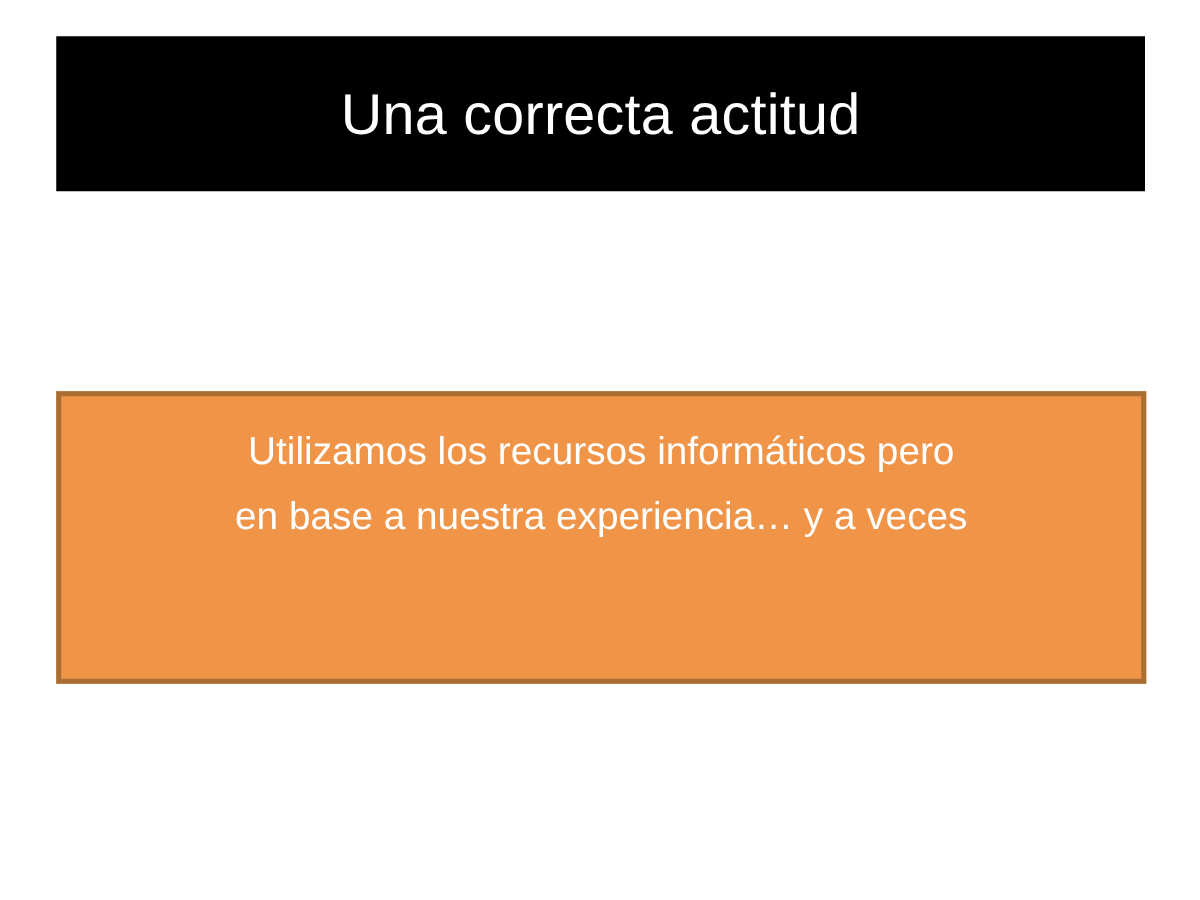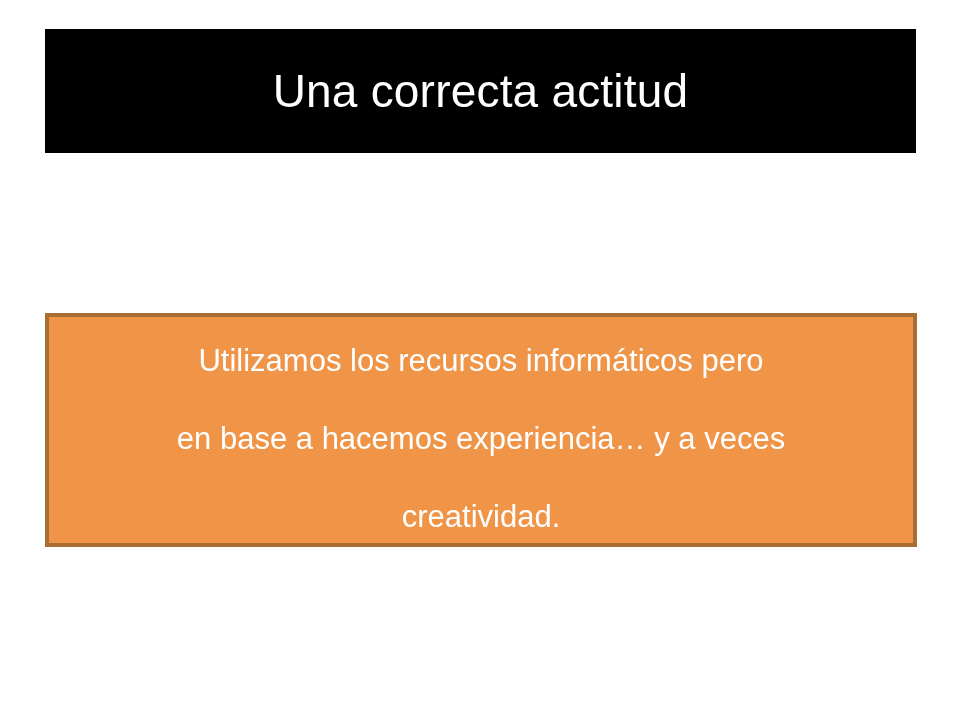--- a/index.html
+++ b/index.html
@@ -60,7 +60,7 @@
     display: flex;
     flex-direction: column;
     align-items: center;
-    justify-content: space-between;
+    justify-content: flex-start;
     padding-top: 18px;
   }
   .content-line {

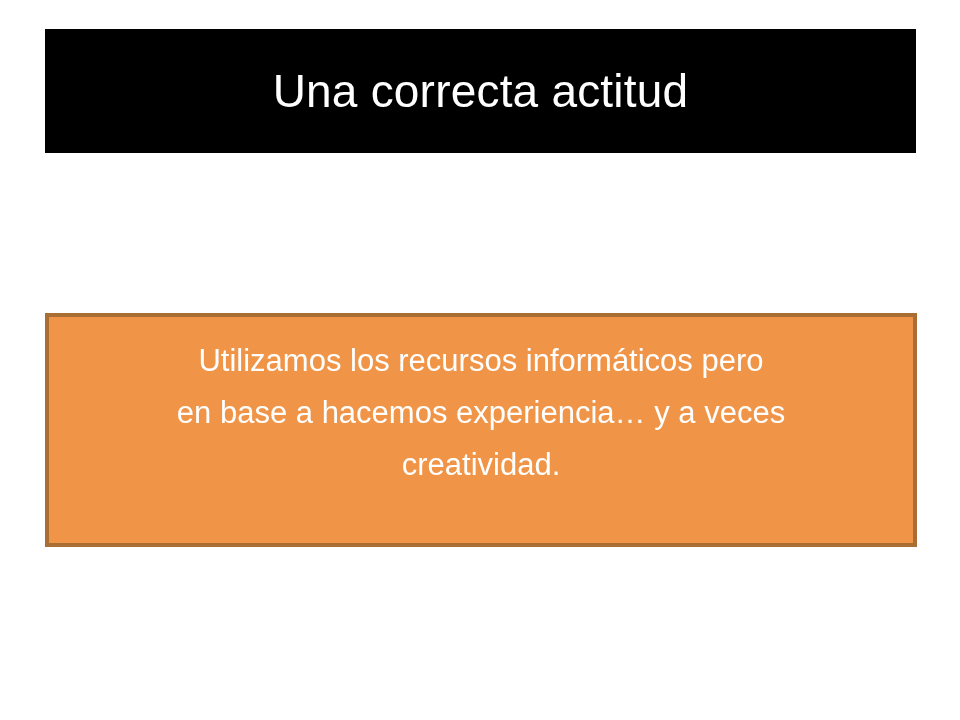--- a/index.html
+++ b/index.html
@@ -87,7 +87,7 @@
 
   <div class="content-box">
     <p class="content-line">Utilizamos los recursos informáticos pero</p>
-    <p class="content-line">en base a hacemos experiencia… y a veces</p>
+    <p class="content-line">en base a nuestra experiencia… y a veces</p>
     <p class="content-line">creatividad.</p>
   </div>
 

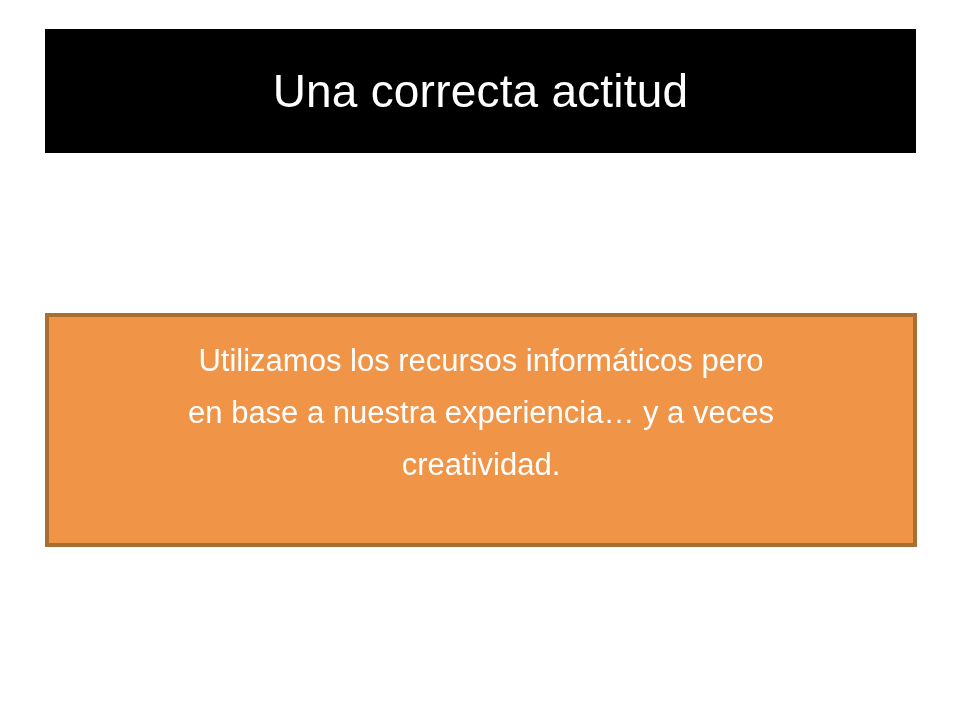--- a/index.html
+++ b/index.html
@@ -88,7 +88,6 @@
   <div class="content-box">
     <p class="content-line">Utilizamos los recursos informáticos pero</p>
     <p class="content-line">en base a nuestra experiencia… y a veces</p>
-    <p class="content-line">creatividad.</p>
   </div>
 
 </div>

